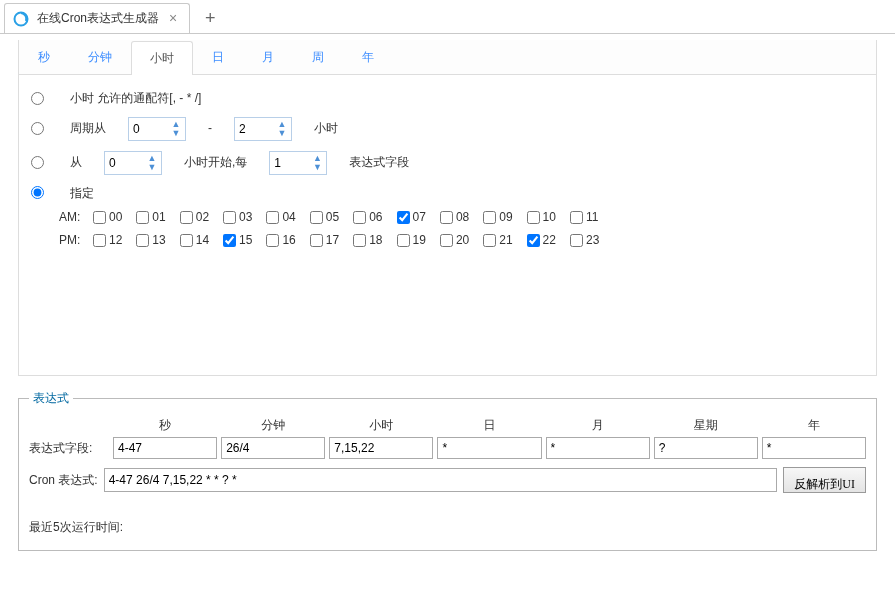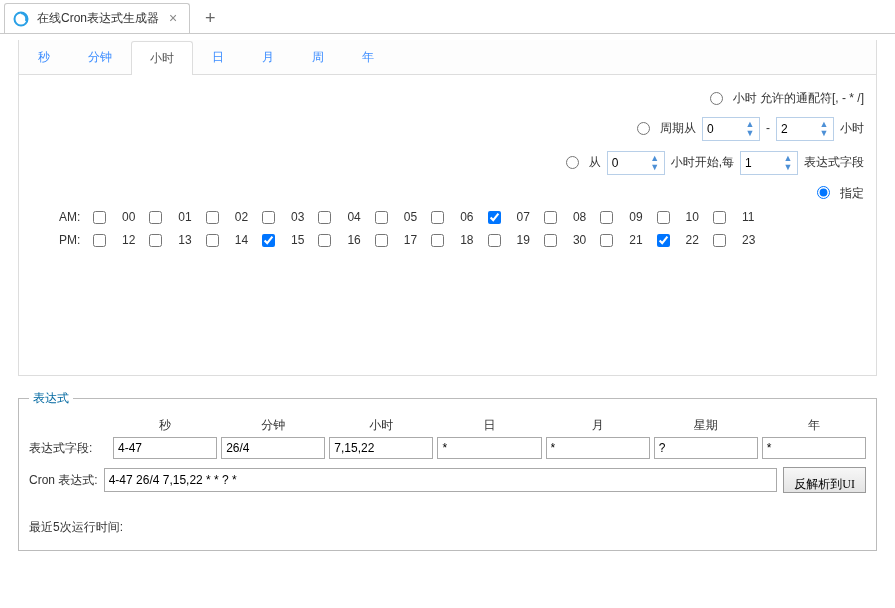--- a/index.html
+++ b/index.html
@@ -33,7 +33,7 @@
   }
   .nav a.active { color: #555; background: #fff; border-color: #ddd; border-radius: 3px 3px 0 0; position: relative; top: 1px; }
   .panel { padding: 10px 12px 10px 12px; min-height: 300px; }
-  .optrow { display: flex; align-items: center; gap: 6px; padding: 5px 0; justify-content: flex-end; }
+  .optrow { display: flex; align-items: center; gap: 22px; padding: 5px 0; }
   .optrow input[type=radio] { margin: 0 4px 0 0; }
   
   .spin { position: relative; width: 58px; height: 24px; border: 1px solid #b8cfe8; display: inline-flex; align-items: center; background: #fff; }

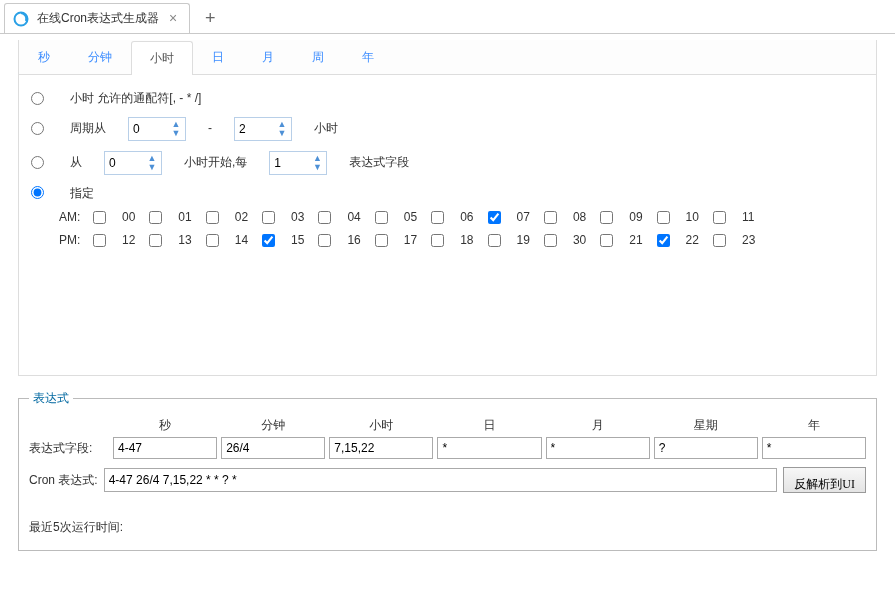--- a/index.html
+++ b/index.html
@@ -43,7 +43,7 @@
   .hourgrid { padding-left: 28px; }
   .hourrow { display: flex; align-items: center; gap: 4px; padding: 3px 0; }
   .hourrow .lbl { width: 30px; }
-  .hc { display: inline-flex; align-items: center; margin-right: 10px; gap: 16px; }
+  .hc { display: inline-flex; align-items: center; margin-right: 10px; gap: 3px; }
   .hc input { margin: 0; }
   
   fieldset.exp { border: 1px solid #bbb; margin: 14px 0 0; padding: 6px 10px 14px; }

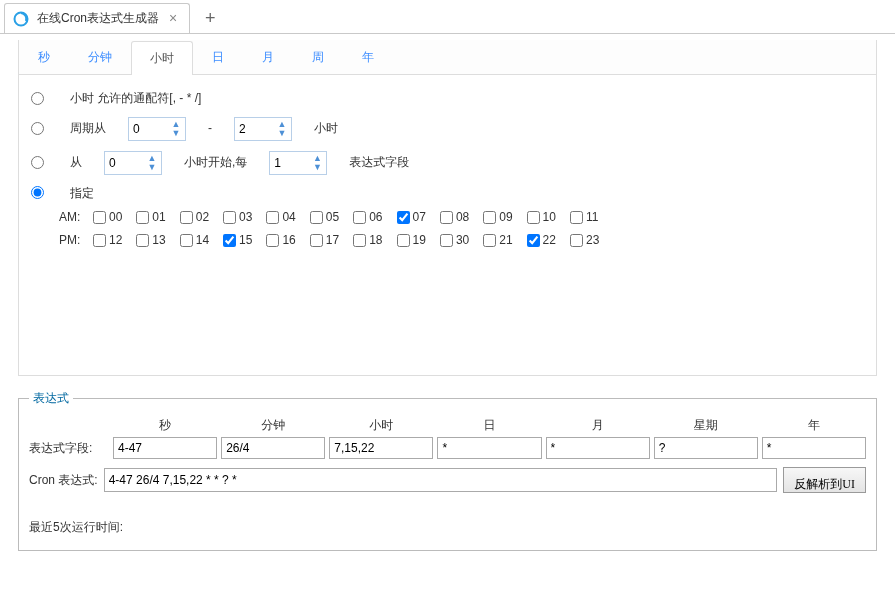--- a/index.html
+++ b/index.html
@@ -227,7 +227,7 @@
             </label>
             <label class="hc">
               <input type="checkbox" style="">
-              <span>30</span>
+              <span>20</span>
             </label>
             <label class="hc">
               <input type="checkbox" style="">

